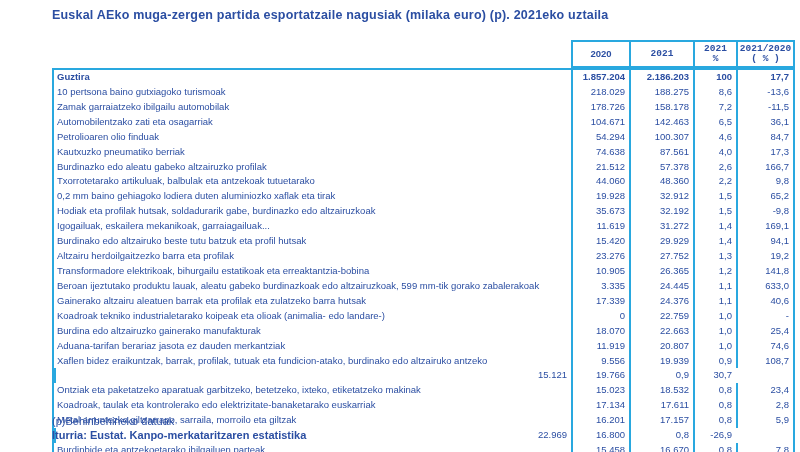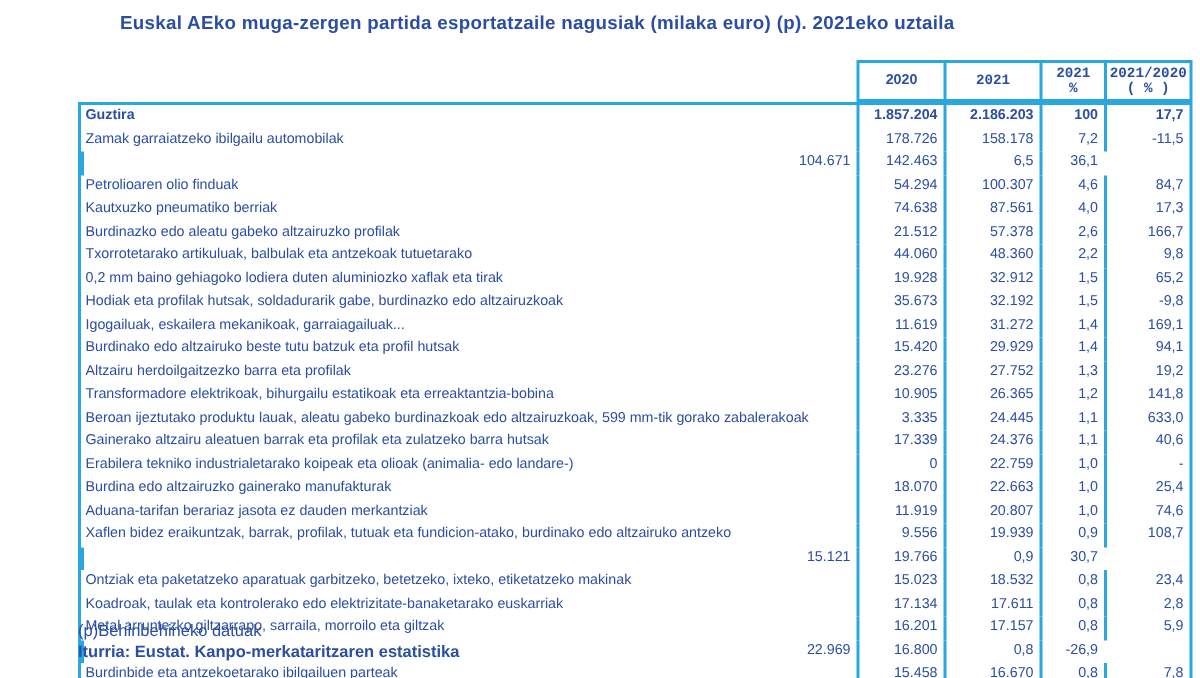--- a/index.html
+++ b/index.html
@@ -10,7 +10,6 @@
     position: absolute; left: 52px; top: 8px;
     font-size: 12.5px; font-weight: bold; color: #2b4ea2; letter-spacing: 0.2px;
     white-space: nowrap;
-    margin-left: 28px;
   }
 
   .thead {

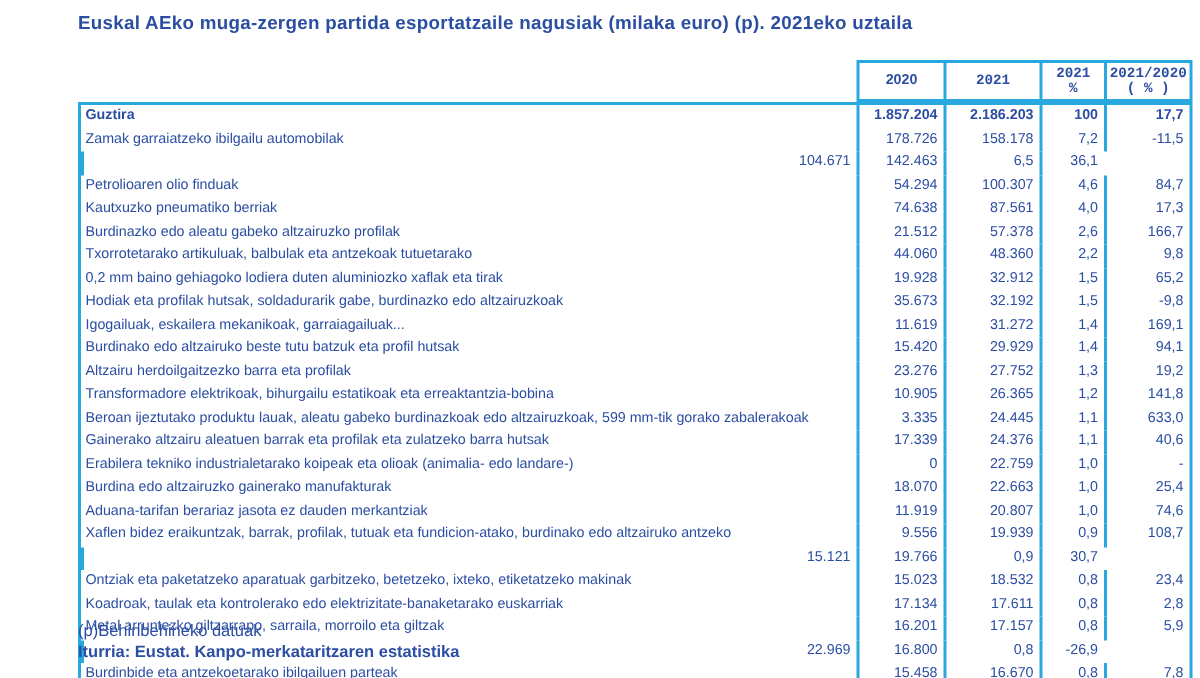--- a/index.html
+++ b/index.html
@@ -82,6 +82,13 @@
     <div class="cell num">17,7</div>
   </div>
     <div class="row">
+    <div class="cell label">10 pertsona baino gutxiagoko turismoak</div>
+    <div class="cell num">218.029</div>
+    <div class="cell num">188.275</div>
+    <div class="cell num">8,6</div>
+    <div class="cell num">-13,6</div>
+  </div>
+    <div class="row">
     <div class="cell label">Zamak garraiatzeko ibilgailu automobilak</div>
     <div class="cell num">178.726</div>
     <div class="cell num">158.178</div>

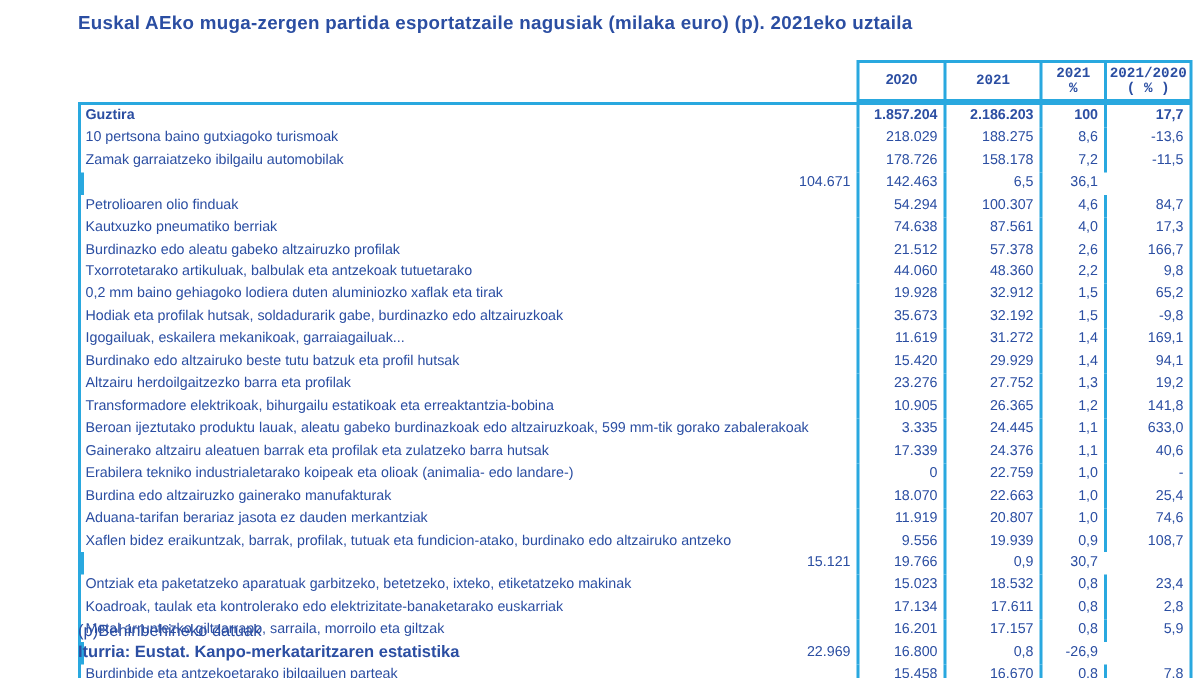--- a/index.html
+++ b/index.html
@@ -96,6 +96,7 @@
     <div class="cell num">-11,5</div>
   </div>
     <div class="row">
+    <div class="cell label">Automobilentzako zati eta osagarriak</div>
     <div class="cell num">104.671</div>
     <div class="cell num">142.463</div>
     <div class="cell num">6,5</div>

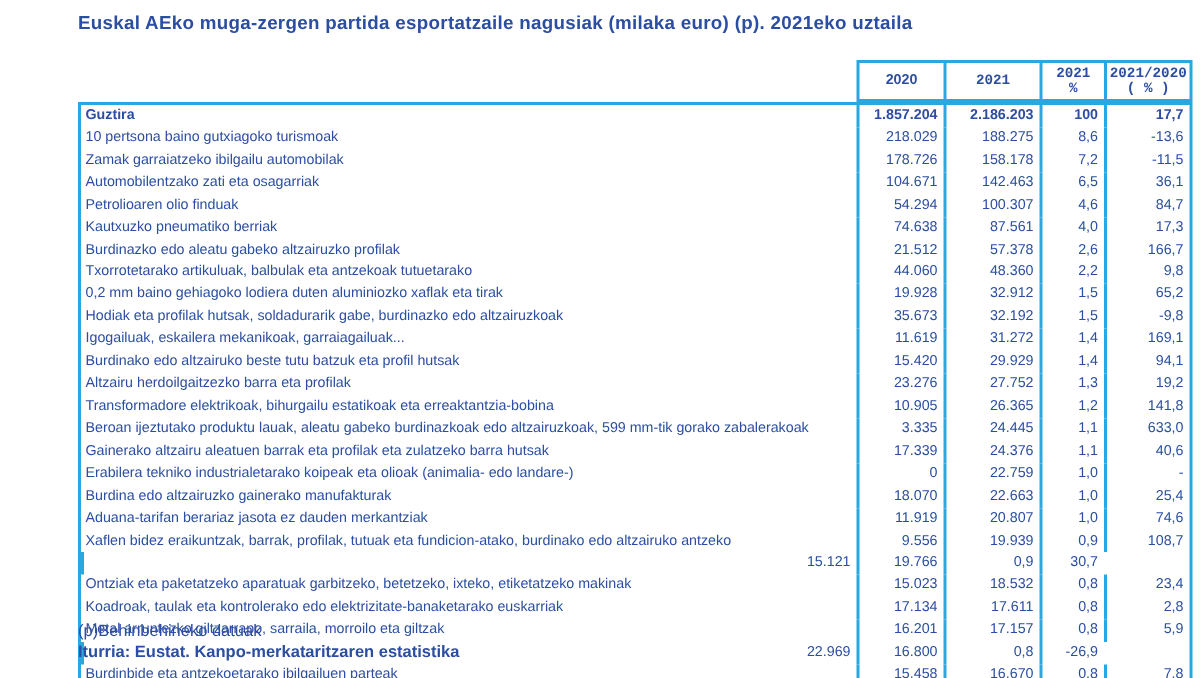--- a/index.html
+++ b/index.html
@@ -187,7 +187,7 @@
     <div class="cell num">40,6</div>
   </div>
     <div class="row">
-    <div class="cell label">Erabilera tekniko industrialetarako koipeak eta olioak (animalia- edo landare-)</div>
+    <div class="cell label">Koadroak tekniko industrialetarako koipeak eta olioak (animalia- edo landare-)</div>
     <div class="cell num">0</div>
     <div class="cell num">22.759</div>
     <div class="cell num">1,0</div>

